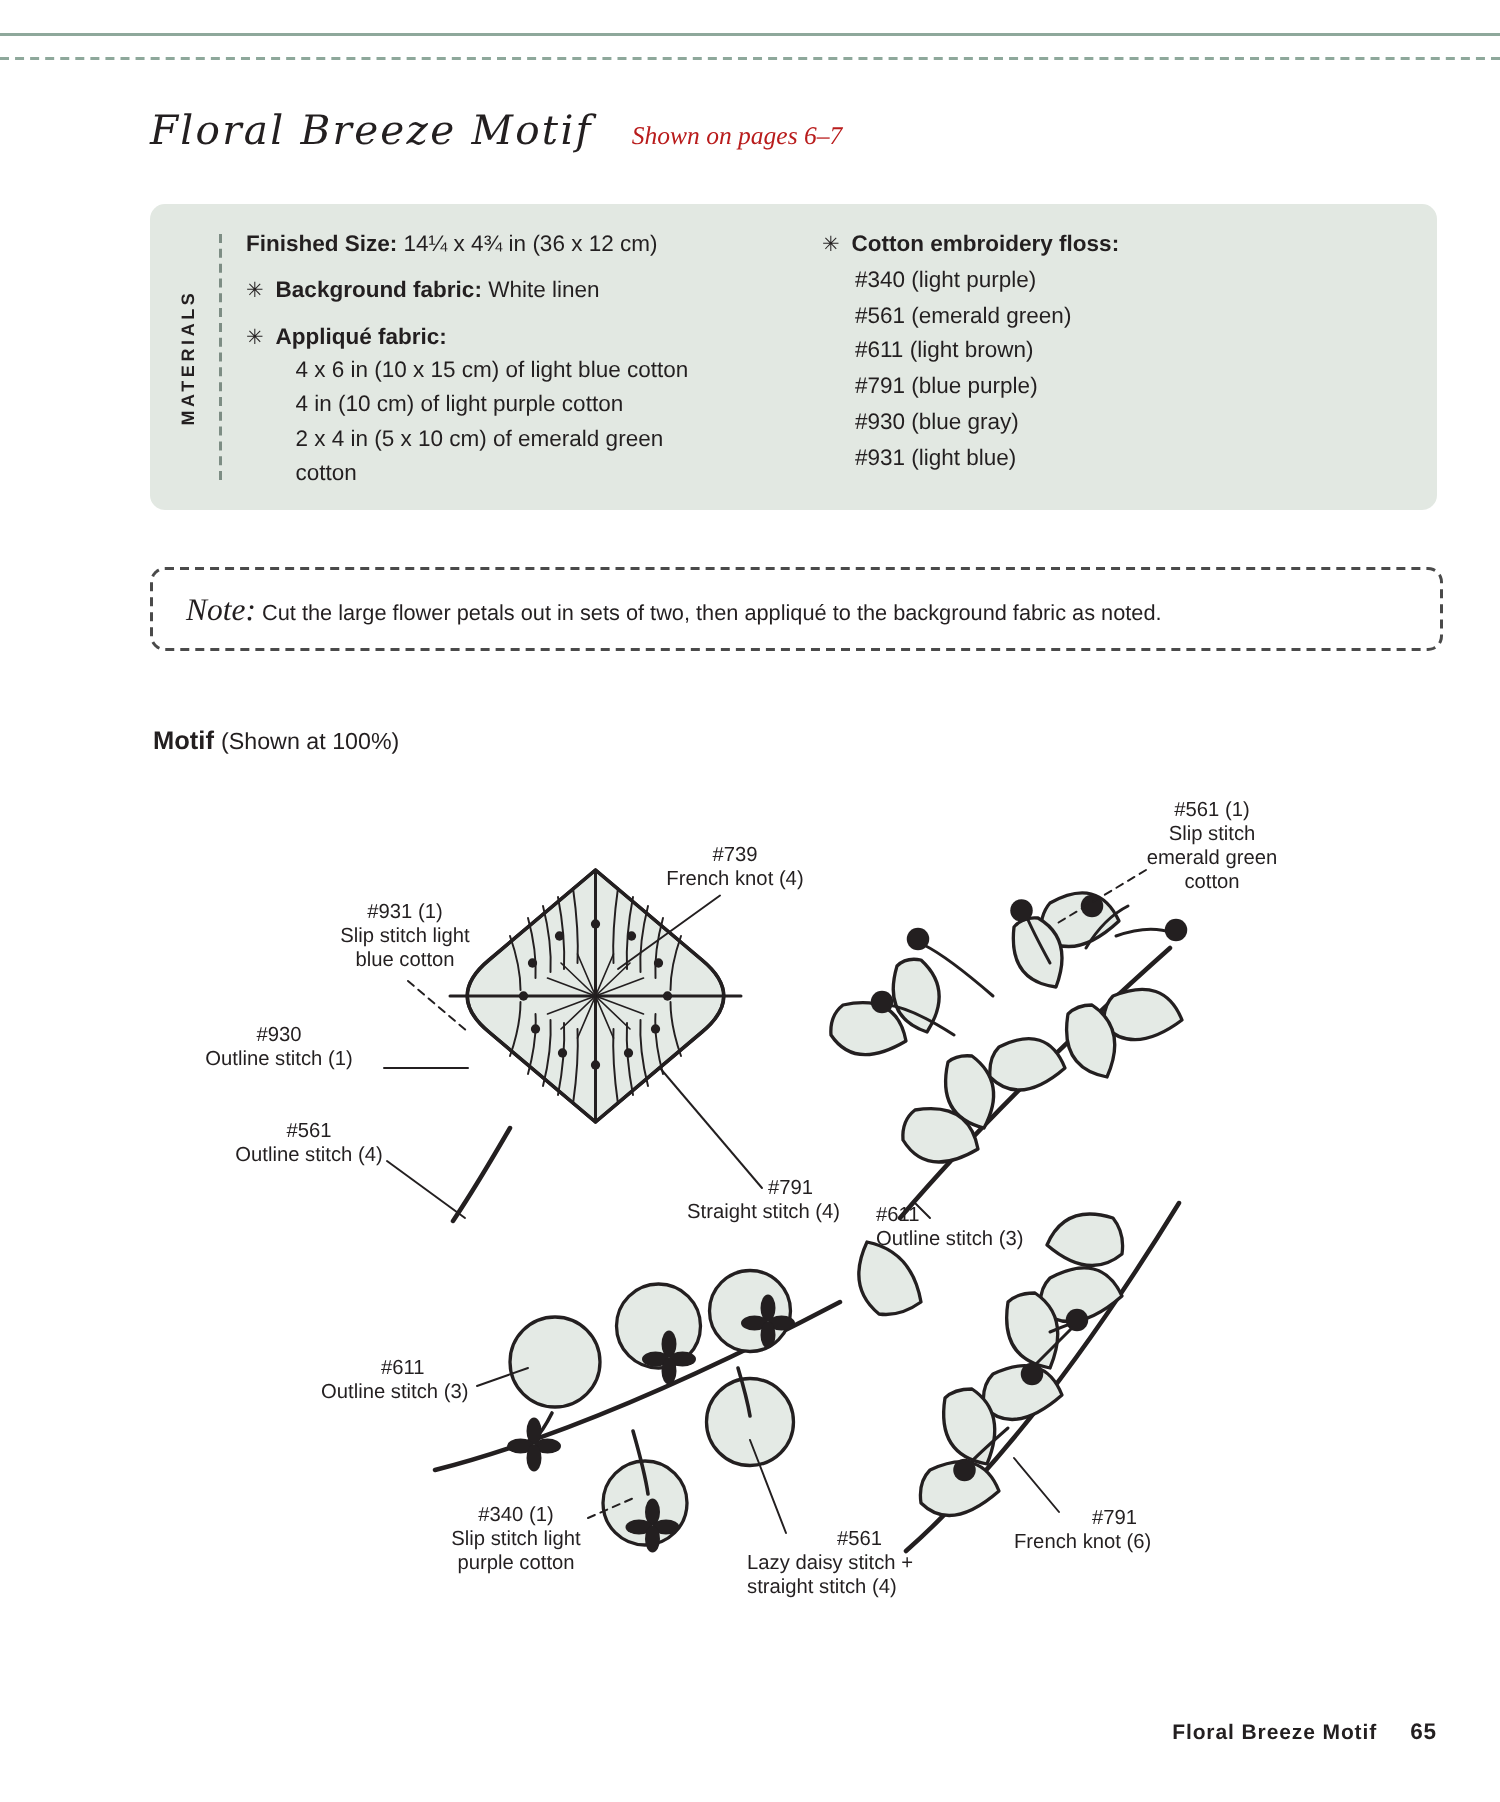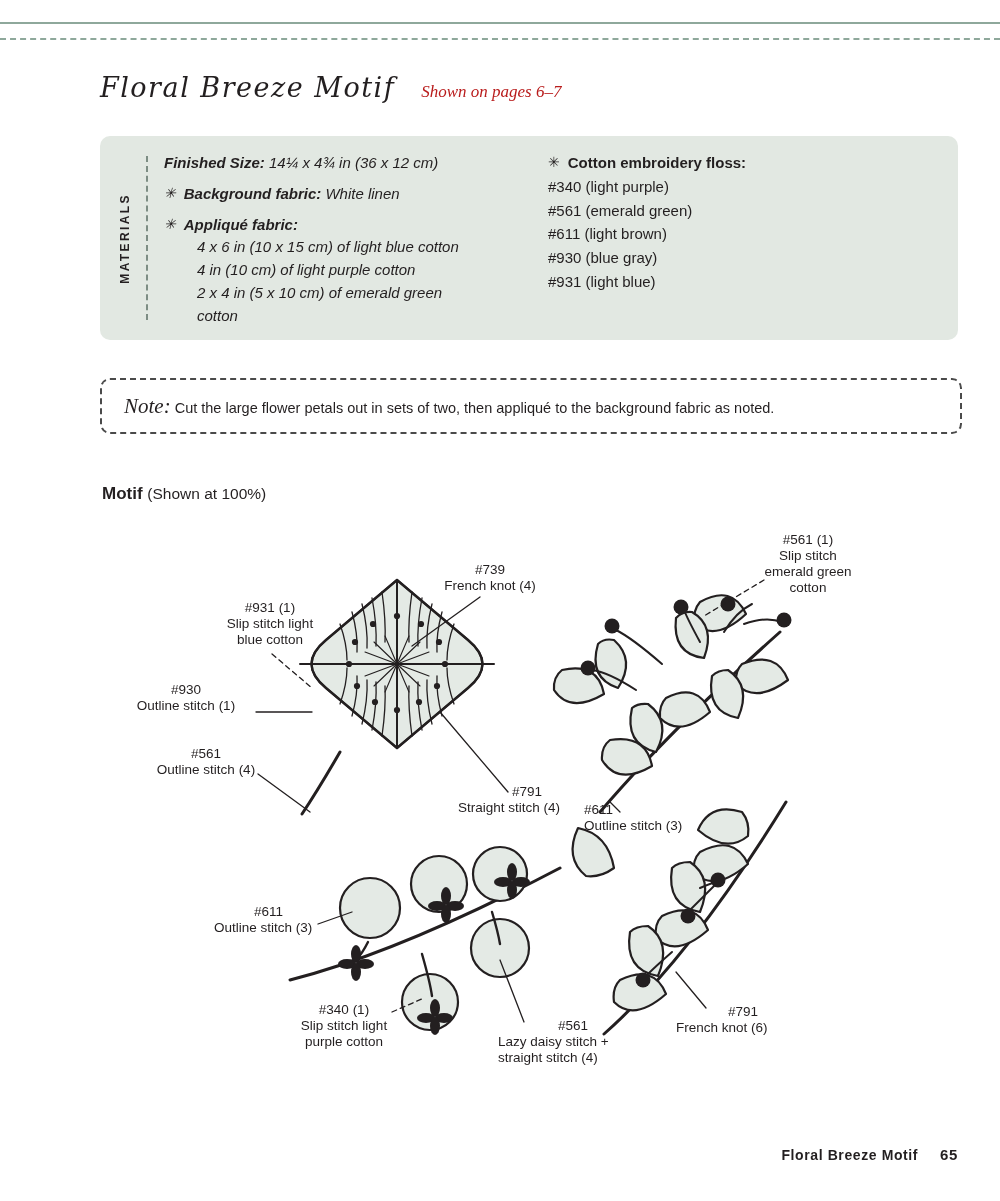--- a/index.html
+++ b/index.html
@@ -101,7 +101,6 @@
     width: 400px;
     font-size: 15px;
     line-height: 1.52;
-    font-style: italic;
   }
   .mat-col-right {
     position: absolute;

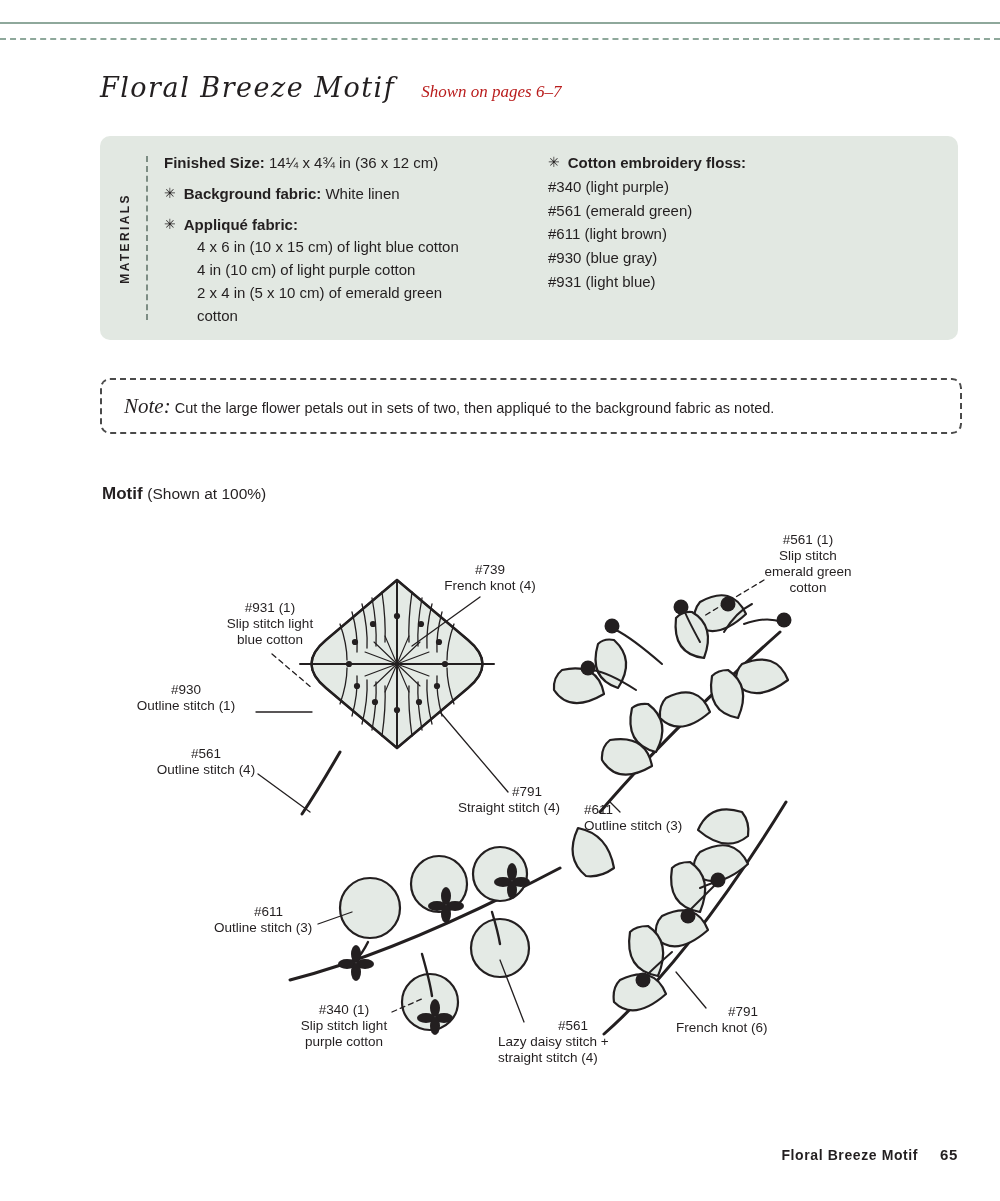--- a/index.html
+++ b/index.html
@@ -128,6 +128,7 @@
     margin-left: 33px;
   }
   .floss-list {
+    margin-left: 22px;
     margin-top: 1px;
   }
   .floss-list div { margin-bottom: 1px; }

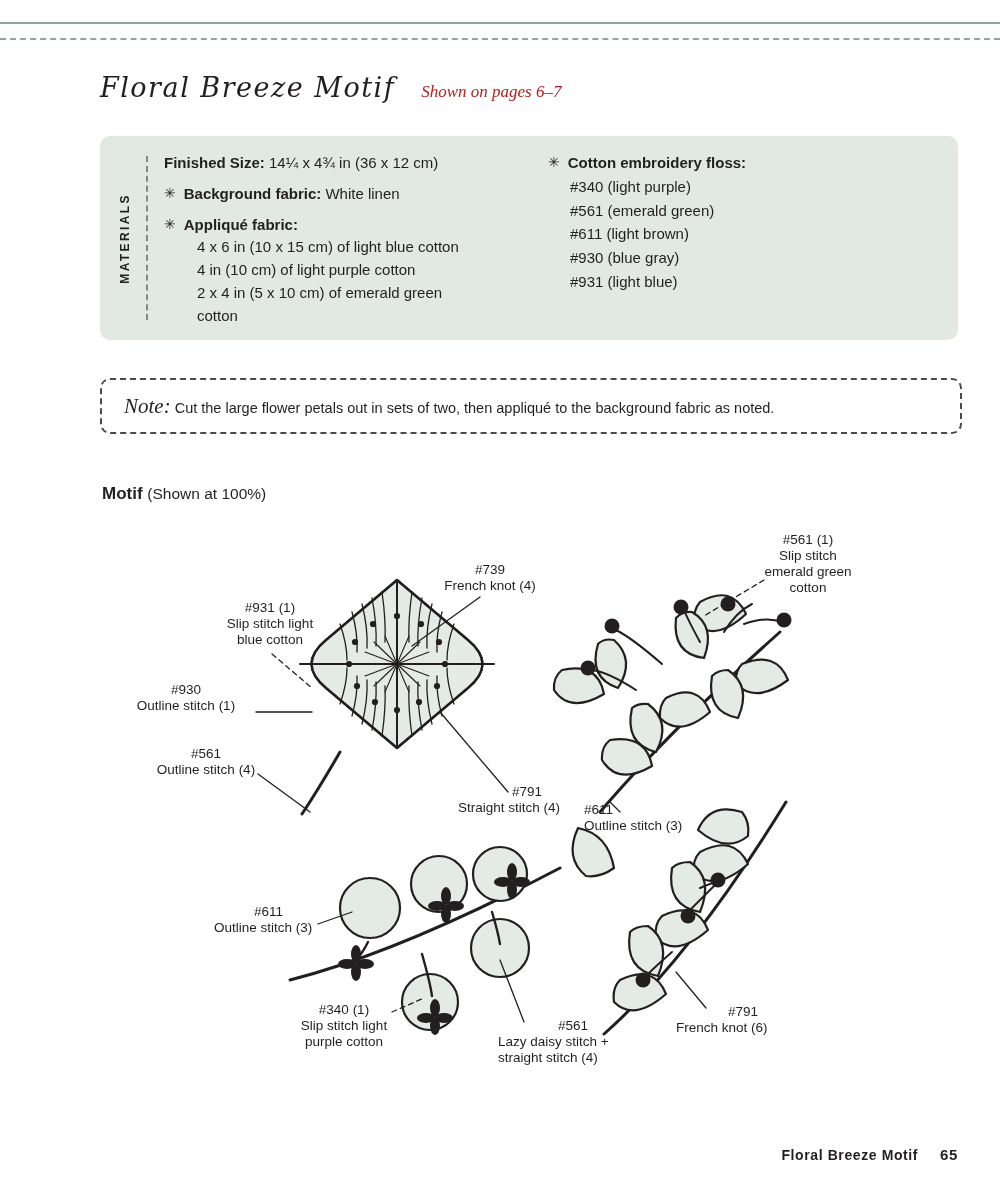--- a/index.html
+++ b/index.html
@@ -239,6 +239,7 @@
         <div>#340 (light purple)</div>
         <div>#561 (emerald green)</div>
         <div>#611 (light brown)</div>
+        <div>#791 (blue purple)</div>
         <div>#930 (blue gray)</div>
         <div>#931 (light blue)</div>
       </div>

